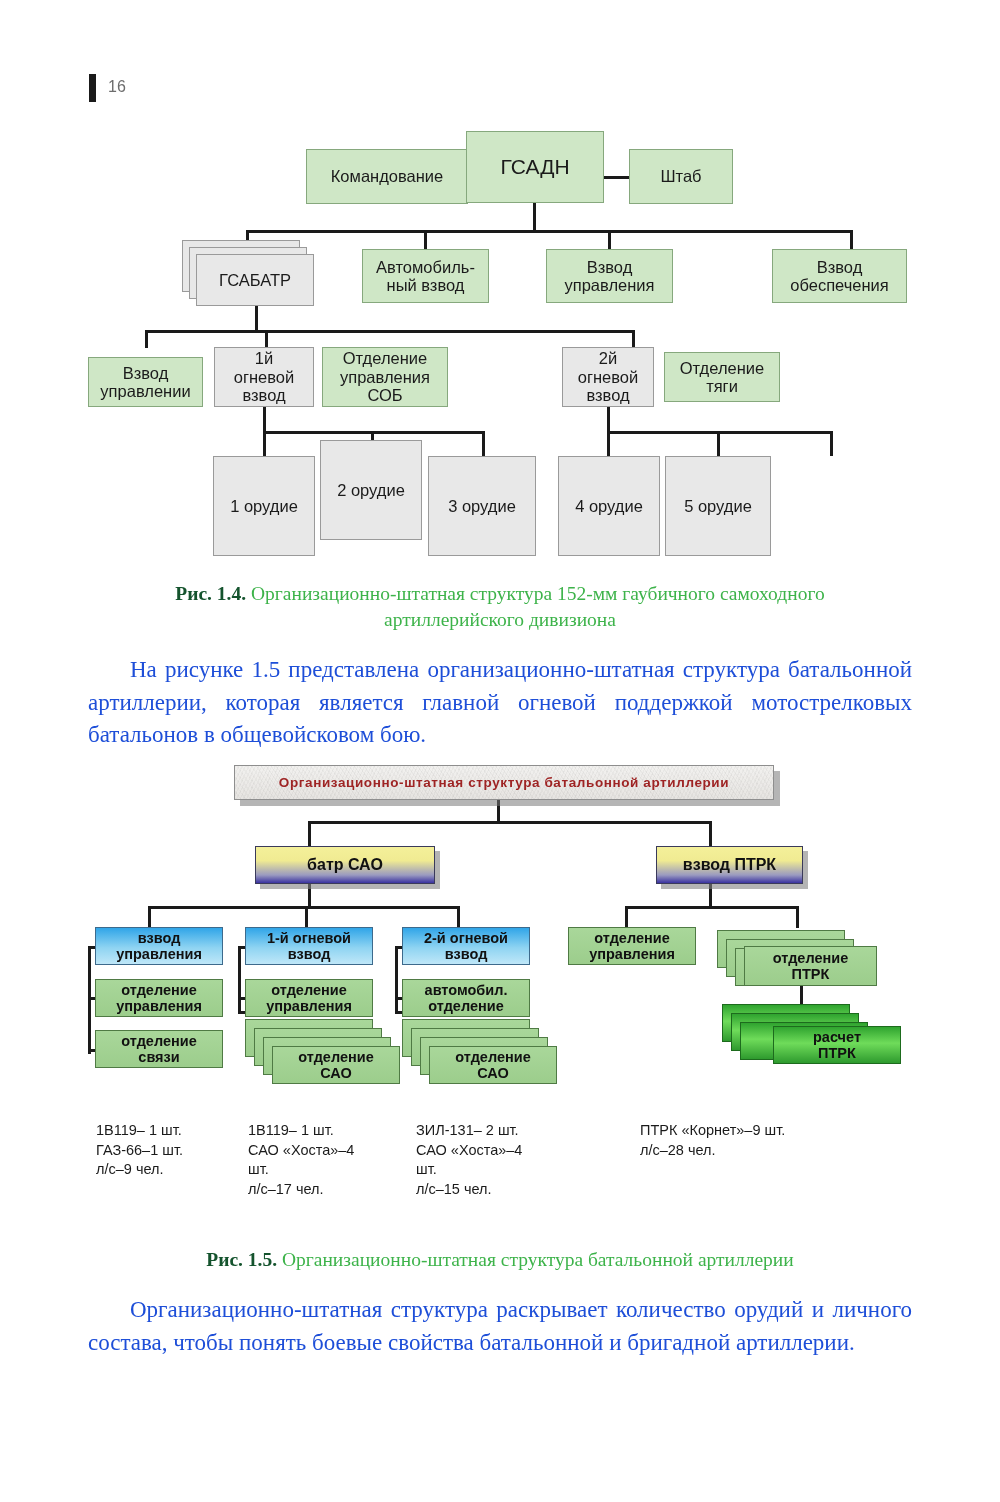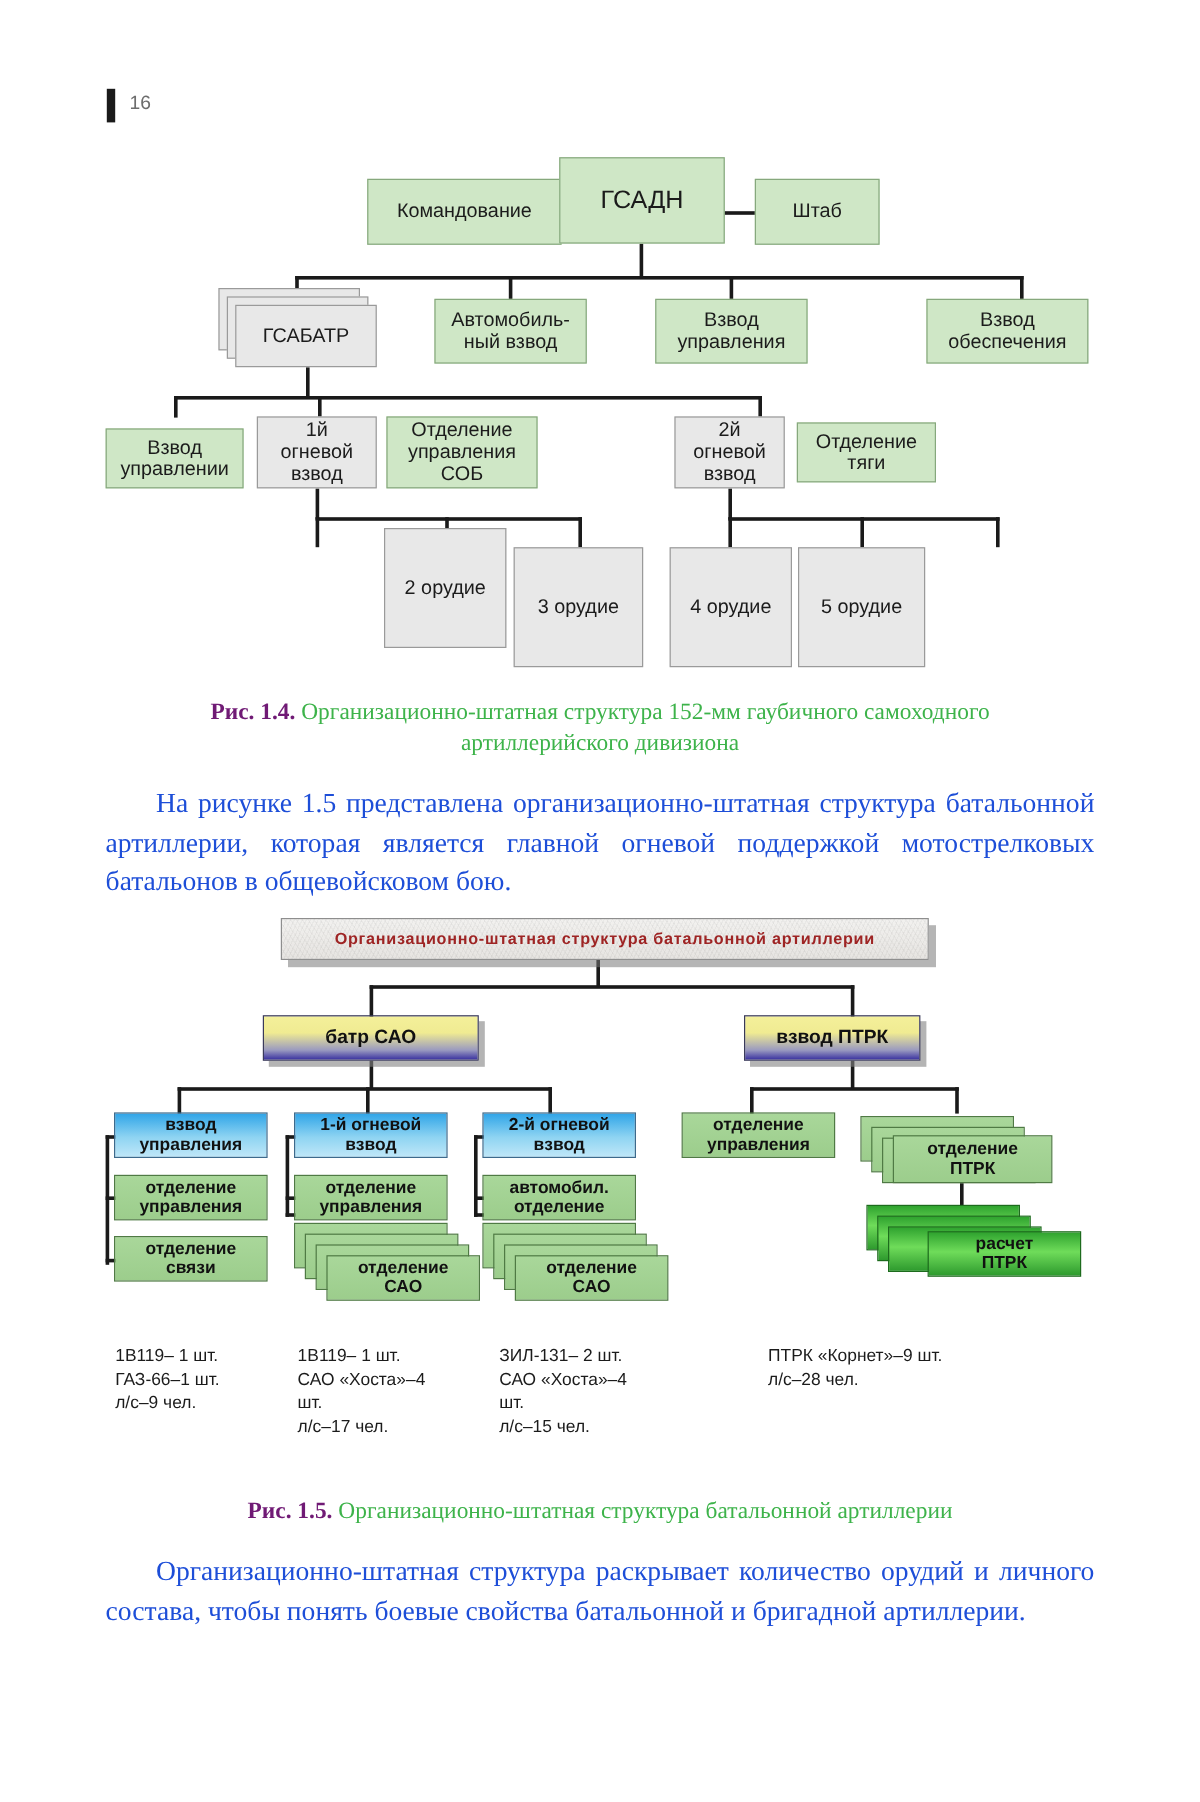--- a/index.html
+++ b/index.html
@@ -215,6 +215,7 @@
   <div class="conn v" style="left:717px;top:431px;height:25px;"></div>
   <div class="conn v" style="left:830px;top:431px;height:25px;"></div>
 
+  <div class="node grey" style="left:213px;top:456px;width:102px;height:100px;">1 орудие</div>
   <div class="node grey" style="left:320px;top:440px;width:102px;height:100px;">2 орудие</div>
   <div class="node grey" style="left:428px;top:456px;width:108px;height:100px;">3 орудие</div>
   <div class="node grey" style="left:558px;top:456px;width:102px;height:100px;">4 орудие</div>

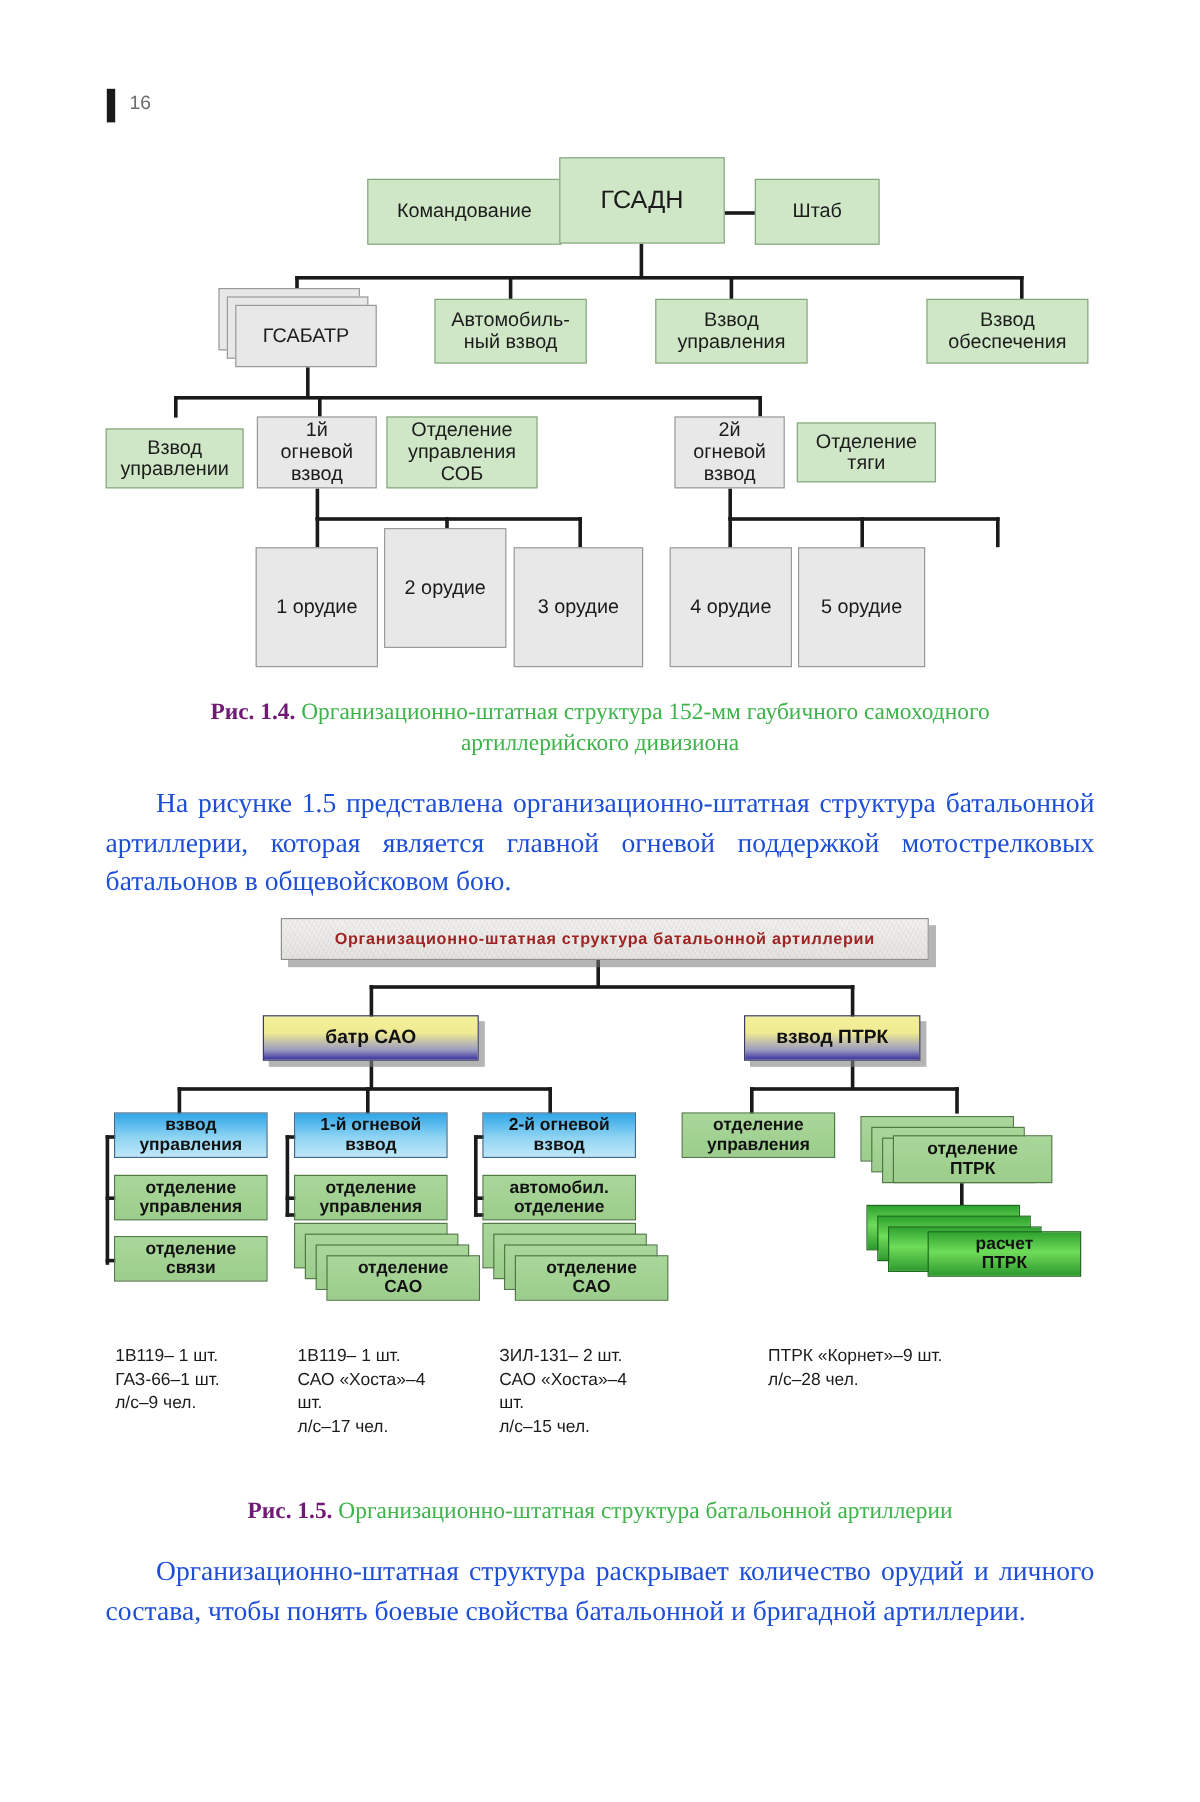--- a/index.html
+++ b/index.html
@@ -138,7 +138,7 @@
     line-height: 1.35;
   }
   .caption b {
-    color: #701a75;
+    color: #14532d;
     font-weight: bold;
   }
   .para {

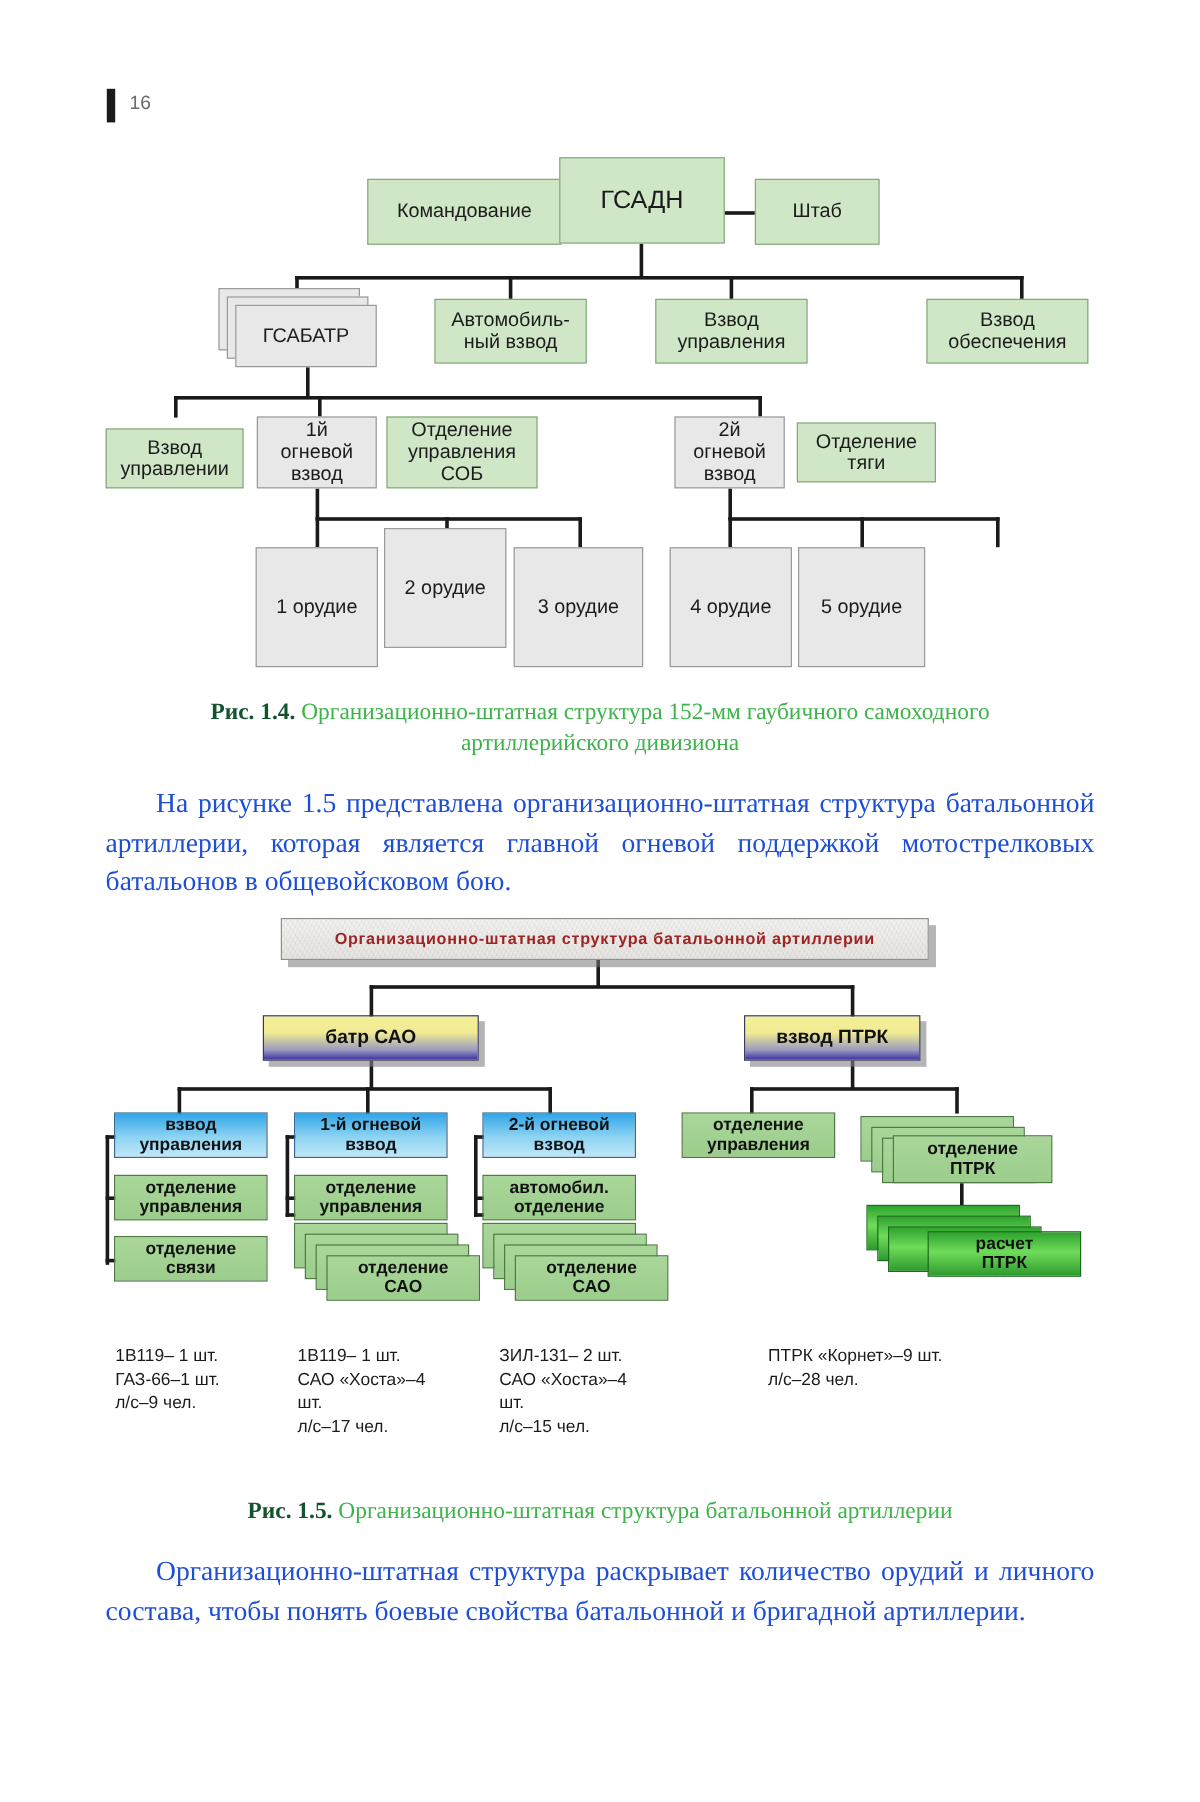--- a/index.html
+++ b/index.html
@@ -106,6 +106,7 @@
     border: 1px solid #3a3a5a;
     box-shadow: 5px 5px 0 rgba(130,130,130,.6);
     font-size: 16px !important;
+    margin-left: 36px;
   }
   .blue {
     background: linear-gradient(180deg, #30a5e8 0%, #8fd4f2 55%, #bfe7f8 100%);

